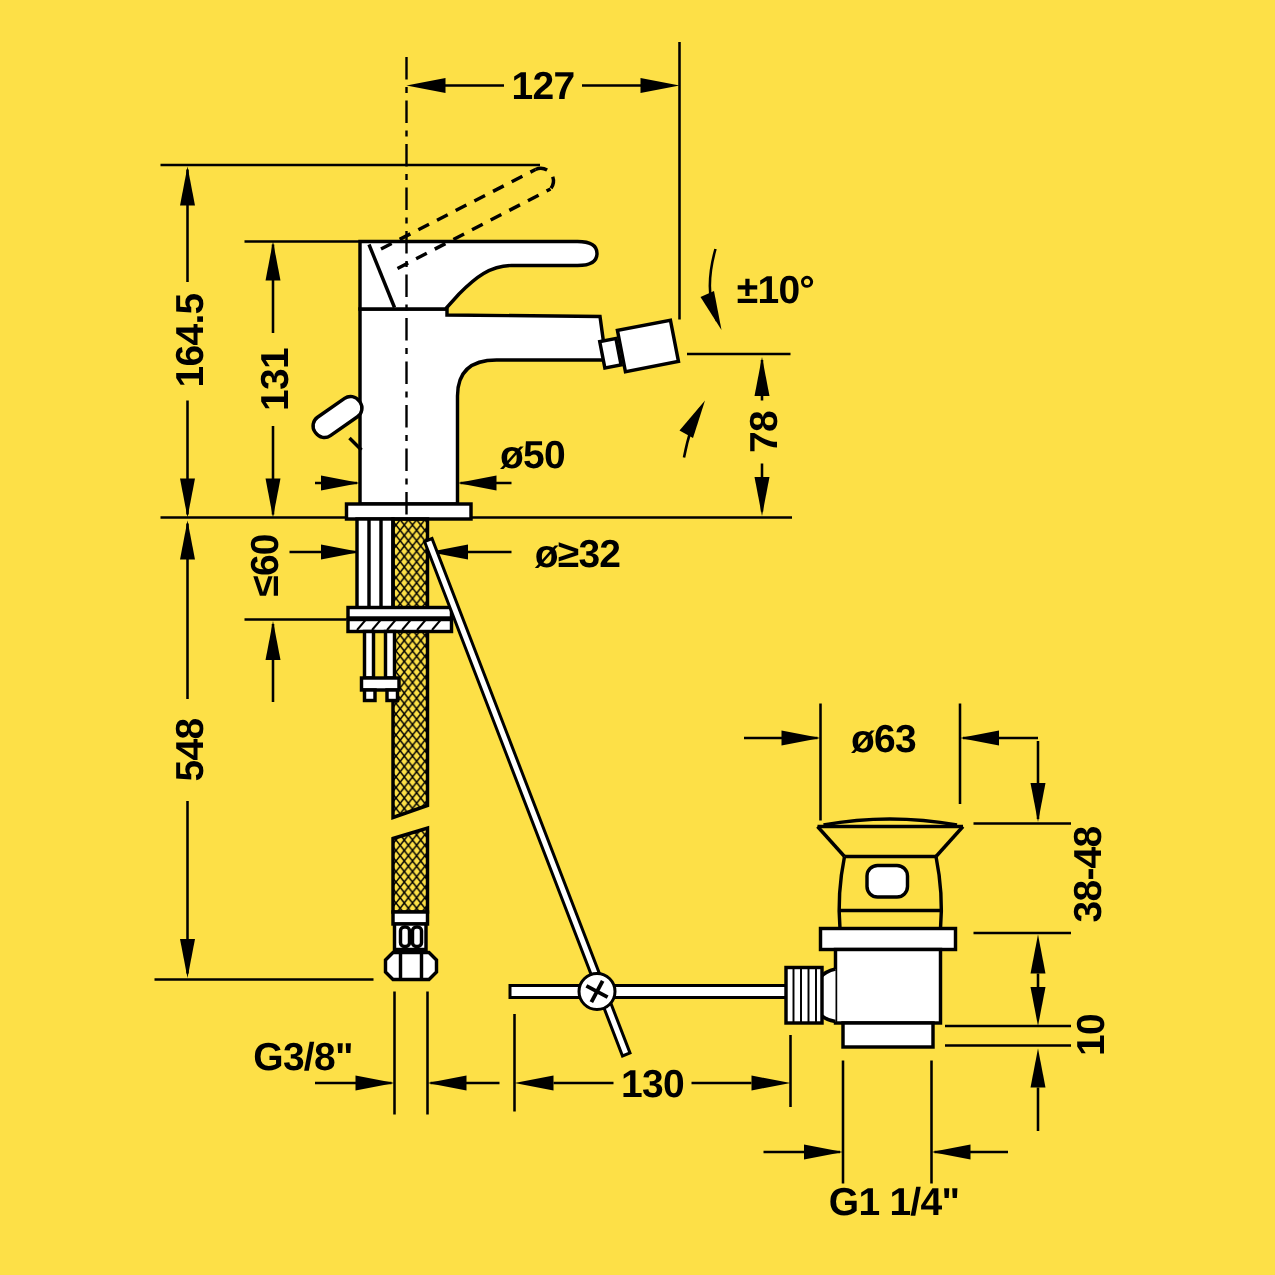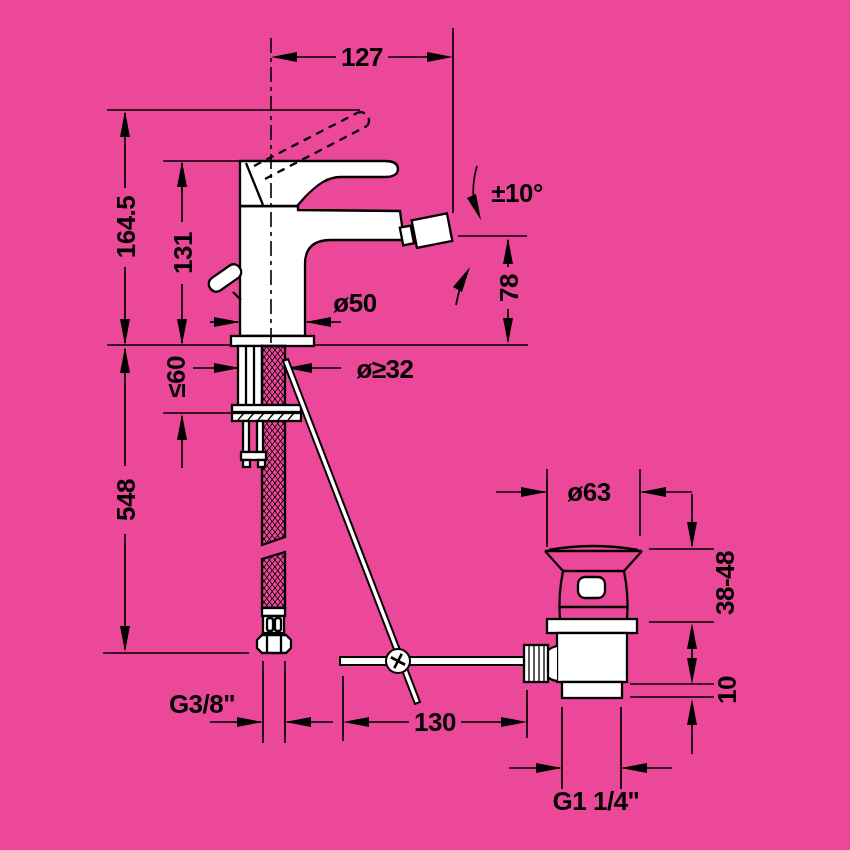--- a/index.html
+++ b/index.html
@@ -3,7 +3,7 @@
 <meta charset="utf-8">
 <style>
   html,body{margin:0;padding:0;background:#ffffff;}
-  .stage{width:850px;height:850px;position:relative;background:#ec4899;overflow:hidden;
+  .stage{width:850px;height:850px;position:relative;background:#fde047;overflow:hidden;
          font-family:"Liberation Sans",sans-serif;}
   svg{display:block}
   .part{stroke:#000;stroke-width:2.3;fill:none;stroke-linejoin:miter;stroke-linecap:butt;}

